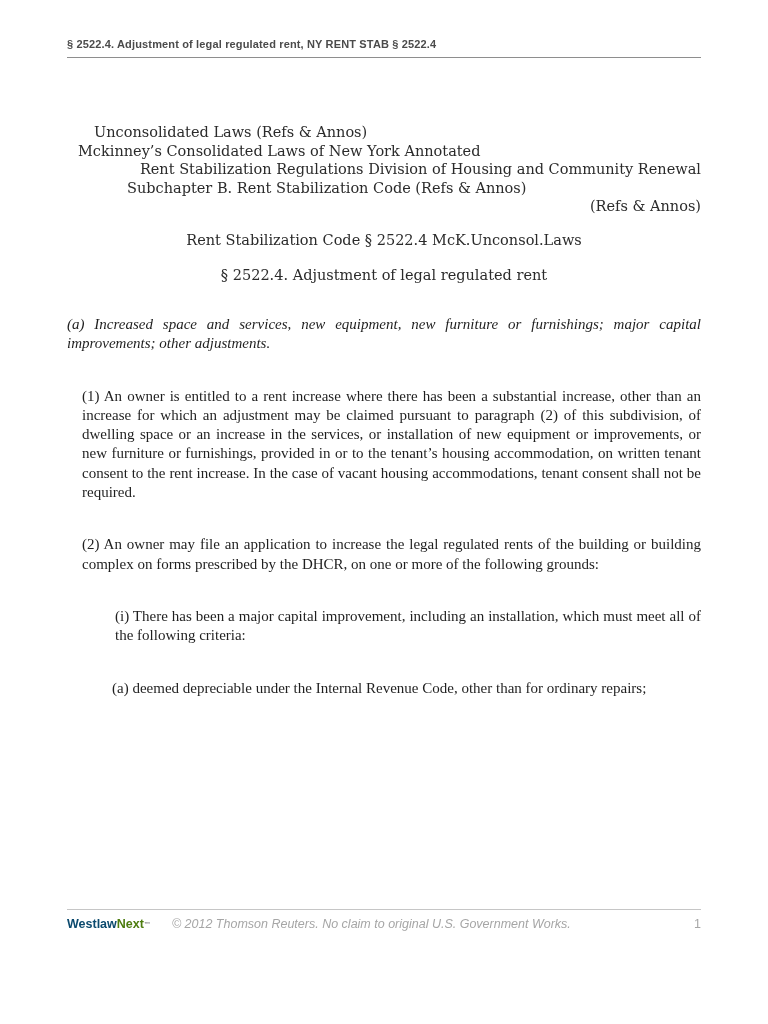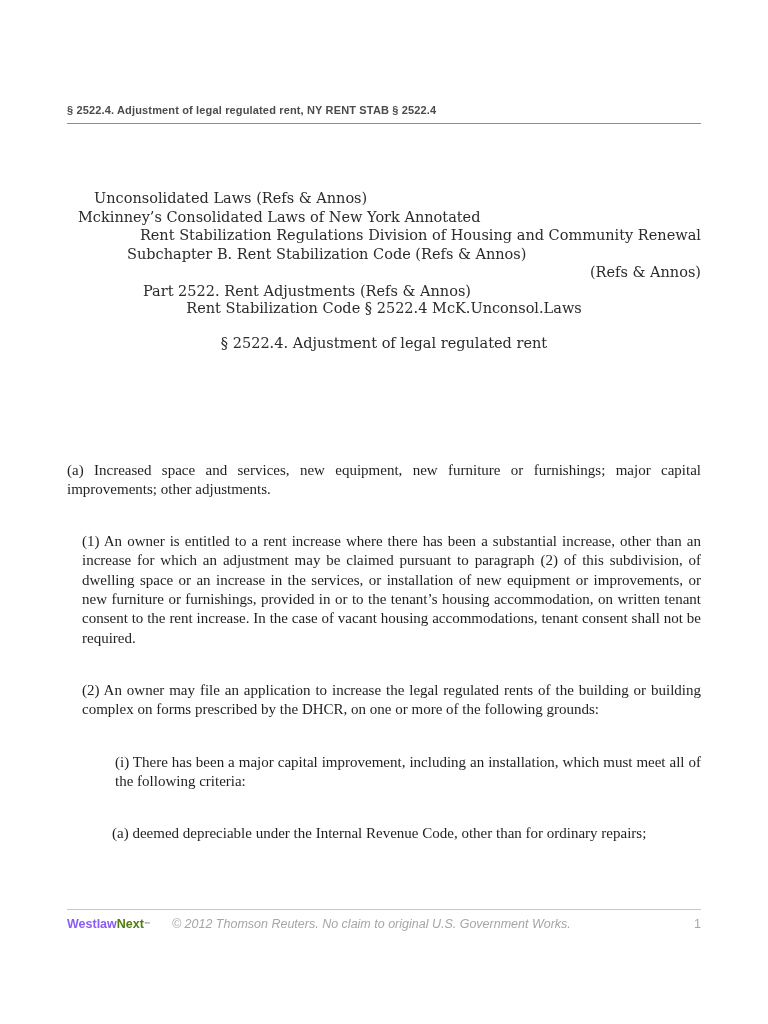--- a/index.html
+++ b/index.html
@@ -23,14 +23,13 @@
 
   
   .doc-header {
-    padding-top: 58px;
+    padding-top: 38px;
     font-family: "Liberation Sans", sans-serif;
     font-weight: bold;
     font-size: 11px;
     line-height: 13px;
     letter-spacing: 0.15px;
     color: #4b4b4b;
-    margin-top: 46px;
   }
   .header-divider {
     margin-top: 6px;

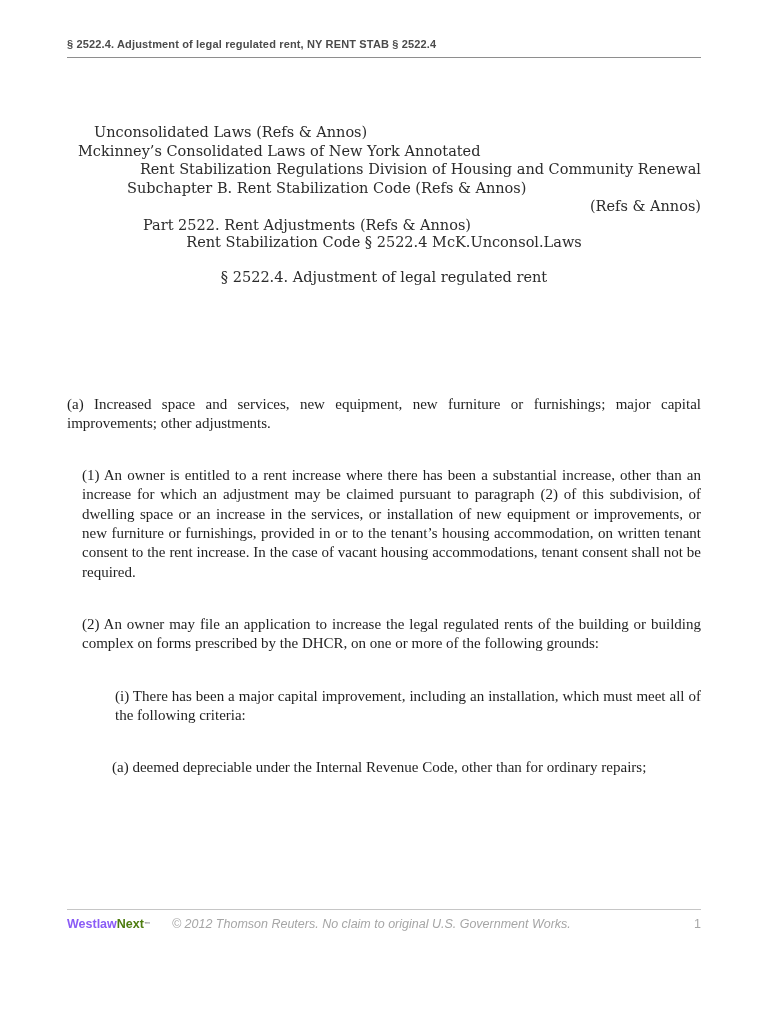--- a/index.html
+++ b/index.html
@@ -128,7 +128,6 @@
       <div class="bc-line bc-ind-2">Rent Stabilization Regulations Division of Housing and Community Renewal</div>
       <div class="bc-line bc-ind-3">Subchapter B. Rent Stabilization Code (Refs &amp; Annos)</div>
       <div class="bc-line bc-ind-2">(Refs &amp; Annos)</div>
-      <div class="bc-line bc-ind-4">Part 2522. Rent Adjustments (Refs &amp; Annos)</div>
     </div>
 
     <div class="title-block">

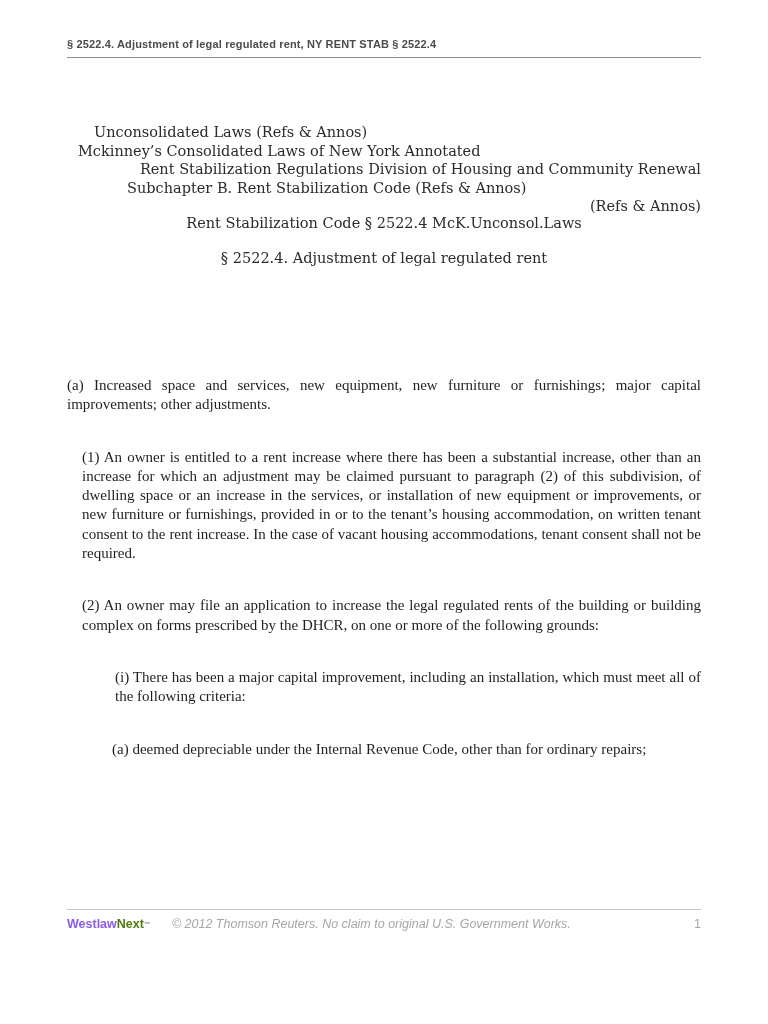--- a/index.html
+++ b/index.html
@@ -54,6 +54,7 @@
 
   
   .title-block {
+    margin-top: 17px;
     text-align: center;
     font-family: "DejaVu Serif", serif;
     font-size: 14.5px;

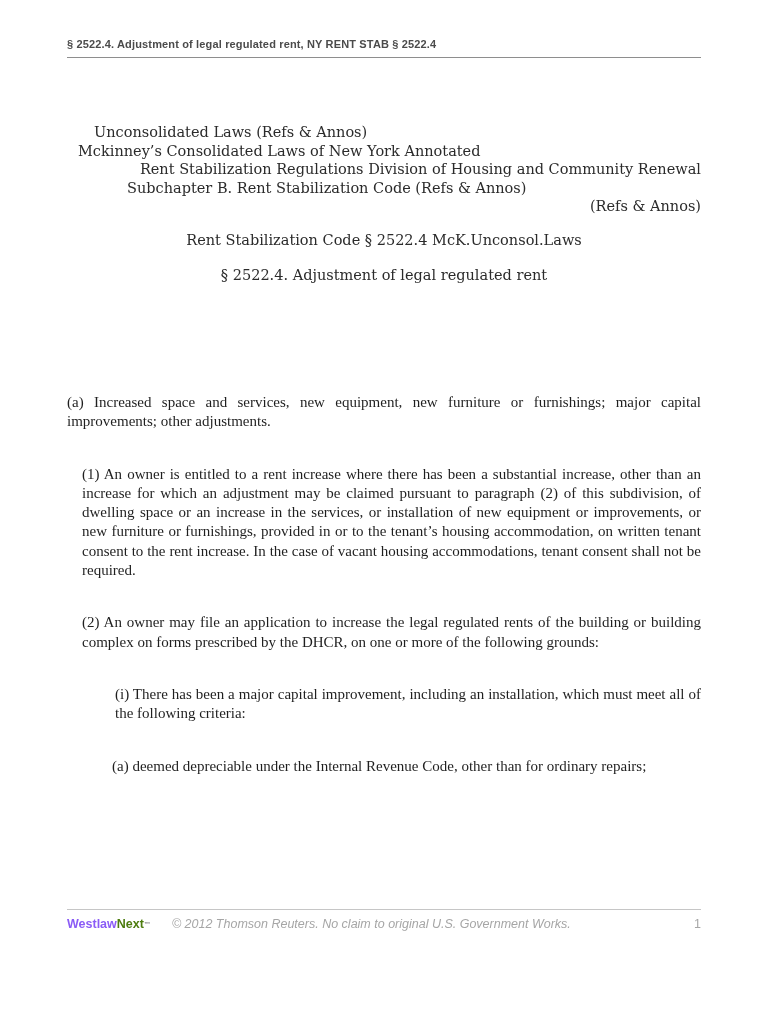--- a/index.html
+++ b/index.html
@@ -73,7 +73,7 @@
     color: #1f1f1f;
   }
   .b-para { margin: 33px 0 0 0; }
-  .b-para.first { margin-top: 110px; }
+  .b-para.first { margin-top: 32px; font-style: italic; }
   .ind-0 { margin-left: 0; }
   .ind-1 { margin-left: 15px; }
   .ind-2 { margin-left: 48px; }

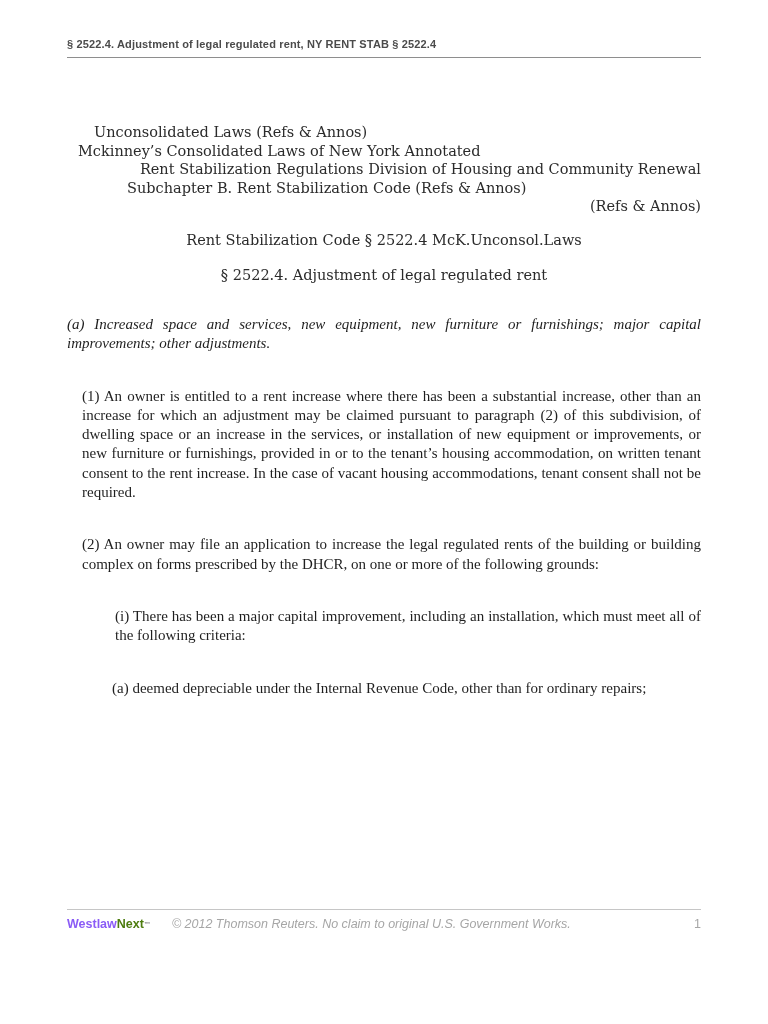--- a/index.html
+++ b/index.html
@@ -104,7 +104,7 @@
     font-weight: bold;
     white-space: nowrap;
   }
-  .logo-westlaw { color: #8b5cf6; }
+  .logo-westlaw { color: #0c4a6e; }
   .logo-next { color: #4d7c0f; }
   .trademark {
     font-size: 6px;

